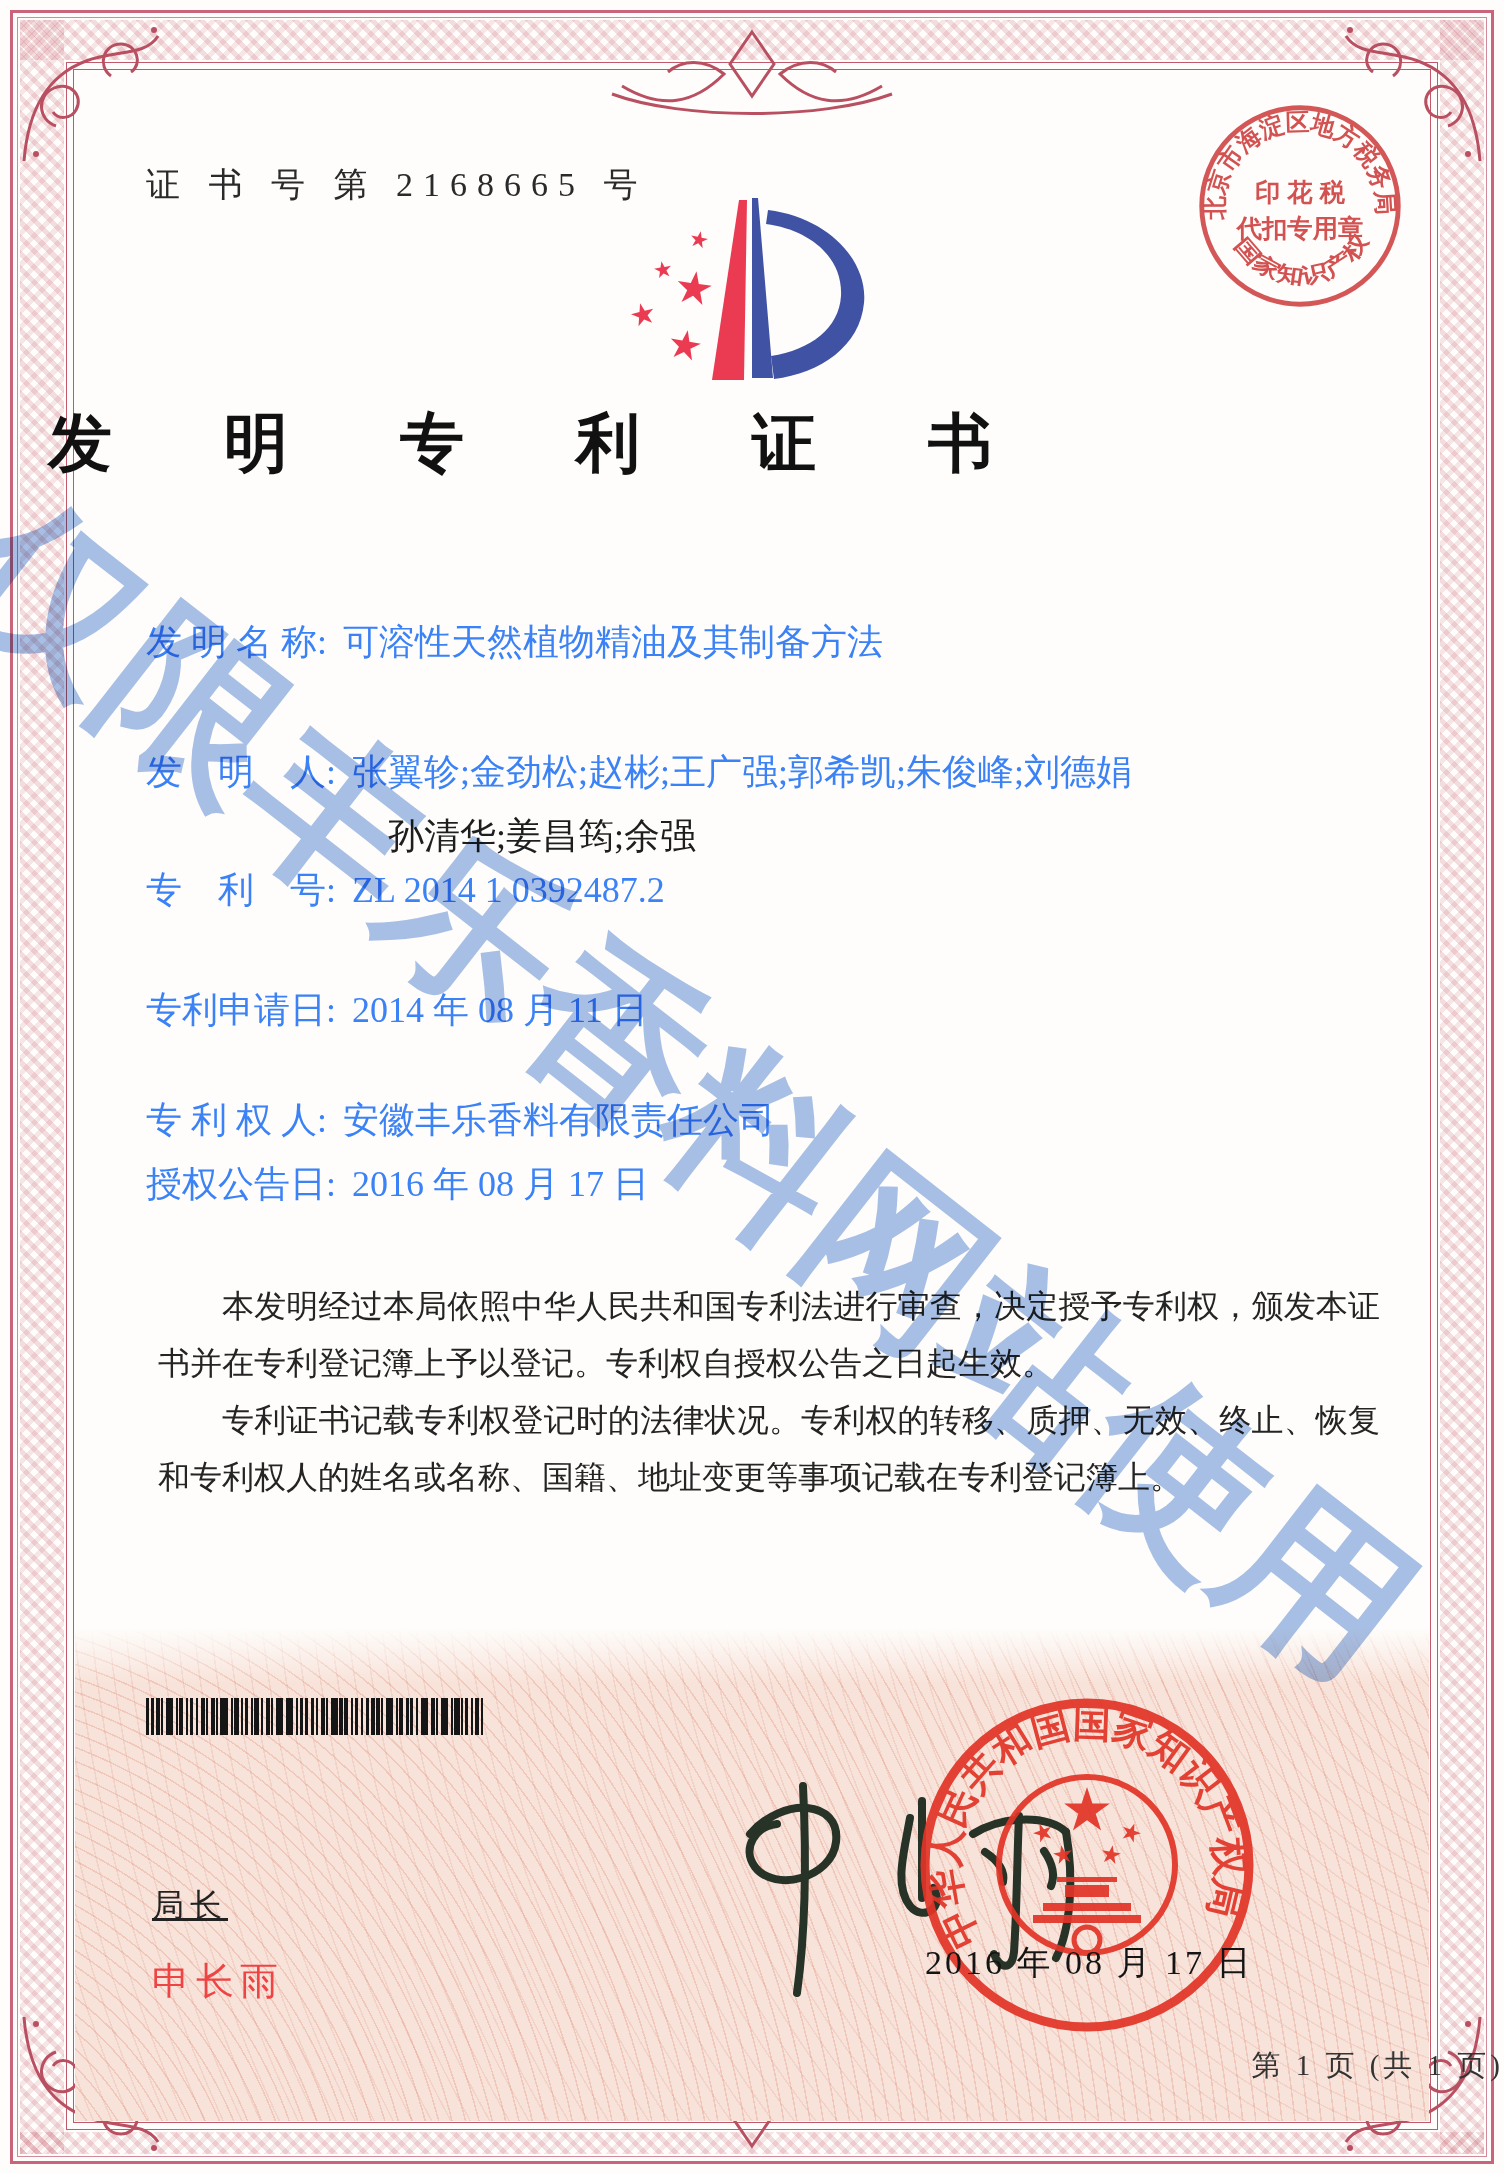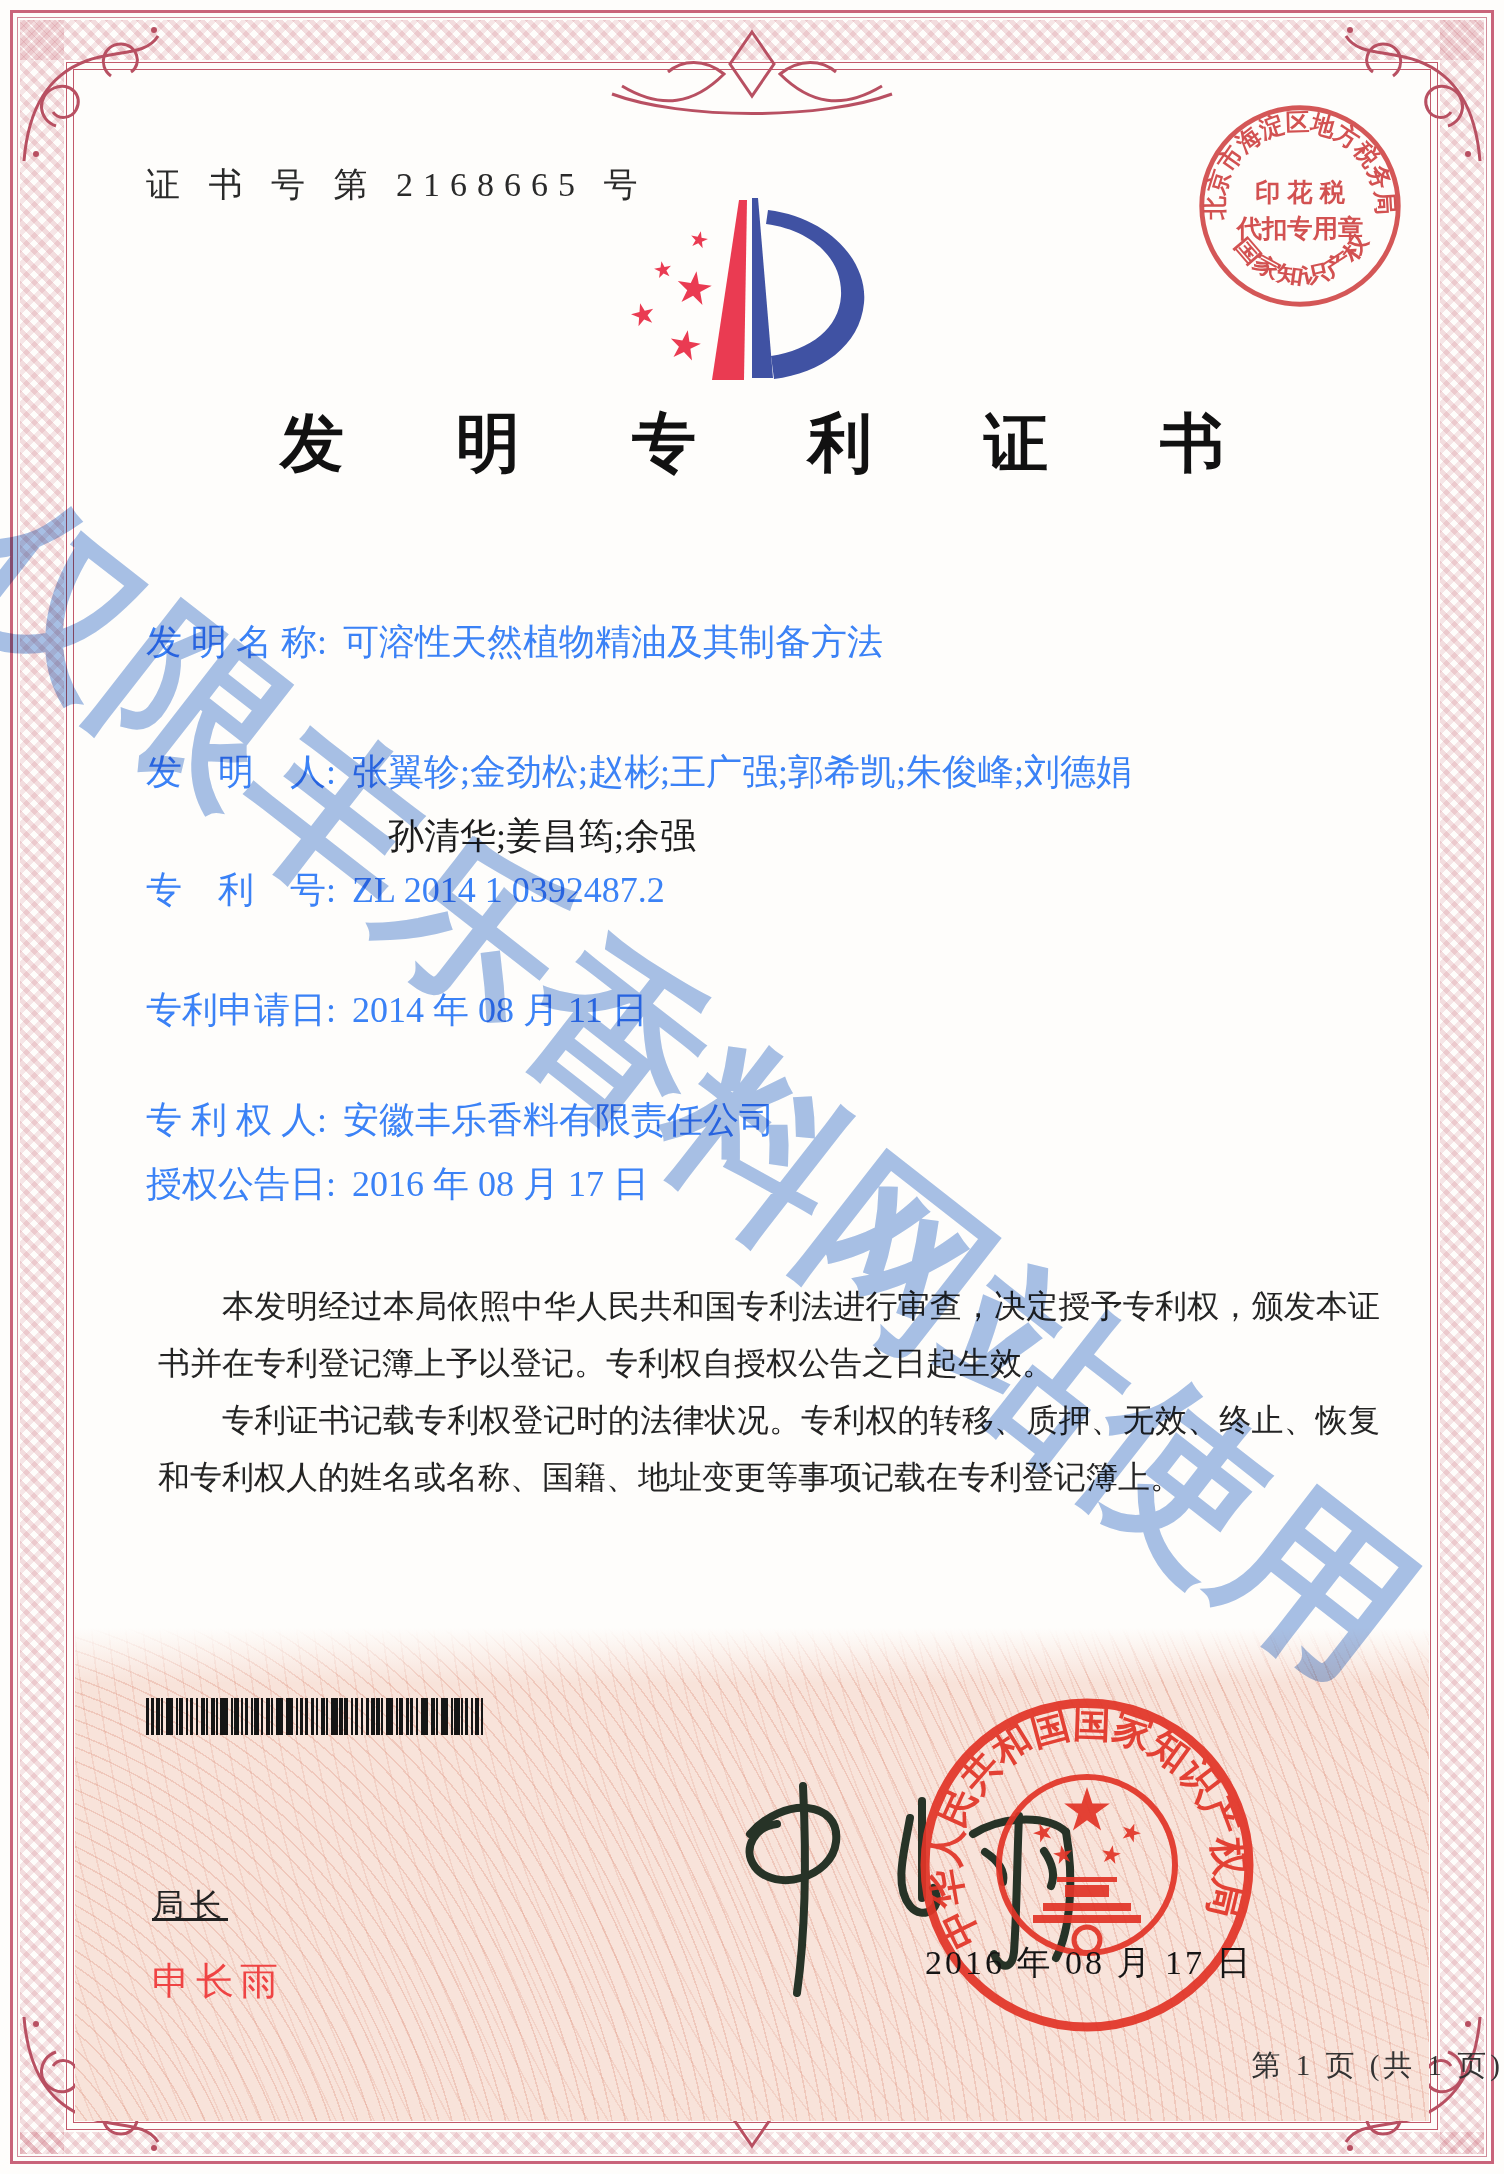--- a/index.html
+++ b/index.html
@@ -34,7 +34,7 @@
   .cert-no{position:absolute;left:146px;top:162px;font-size:34px;letter-spacing:10px;color:#2a2a2a;text-align:center;}
   .tax-stamp{position:absolute;left:1193px;top:99px;width:214px;height:214px;opacity:.92;}
   .logo{position:absolute;left:596px;top:178px;width:300px;height:230px;}
-  .title{position:absolute;left:0;right:0;top:400px;text-align:center;font-size:64px;font-weight:600;
+  .title{position:absolute;left:0;right:0;top:400px;font-size:64px;font-weight:600;
          letter-spacing:48px;text-indent:48px;color:#111;}
 
   

